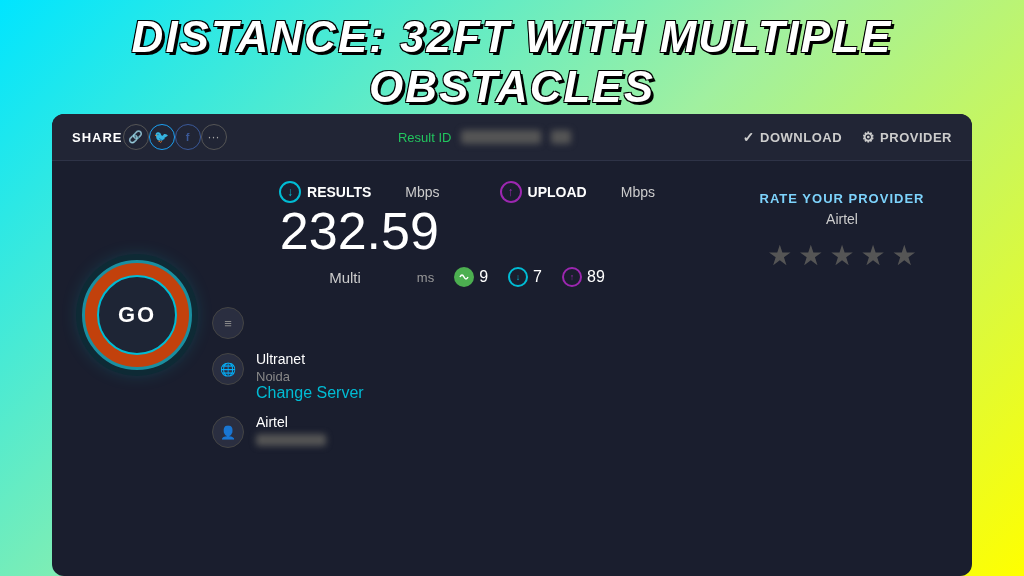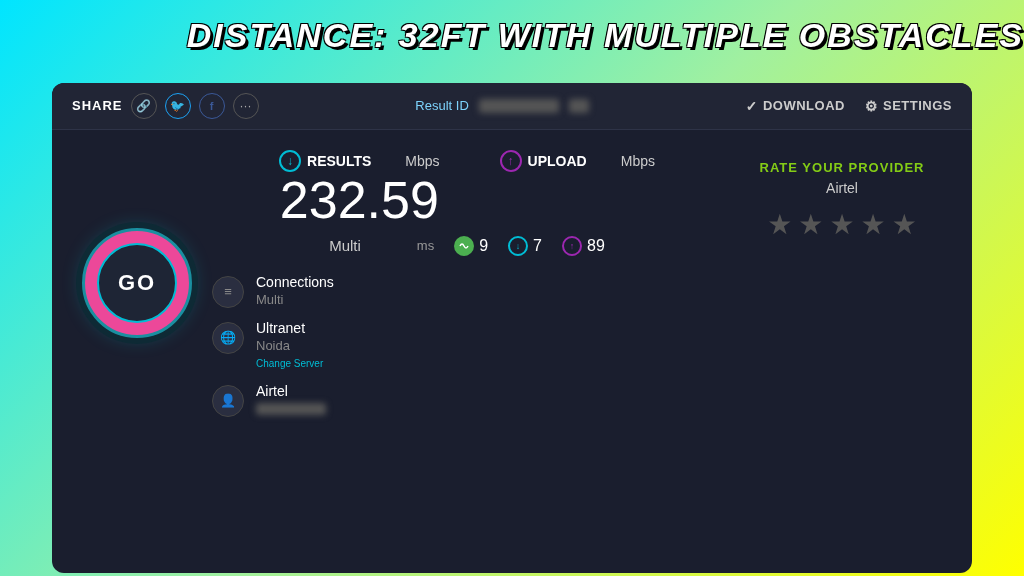--- a/index.html
+++ b/index.html
@@ -18,10 +18,10 @@
 
     .top-title {
       width: 100%;
-      text-align: right;
-      padding: 12px 0 28px;
+      text-align: center;
+      padding: 12px 0 2px;
       font-family: Impact, 'Arial Black', sans-serif;
-      font-size: 34px;
+      font-size: 44px;
       font-weight: 900;
       color: white;
       text-transform: uppercase;

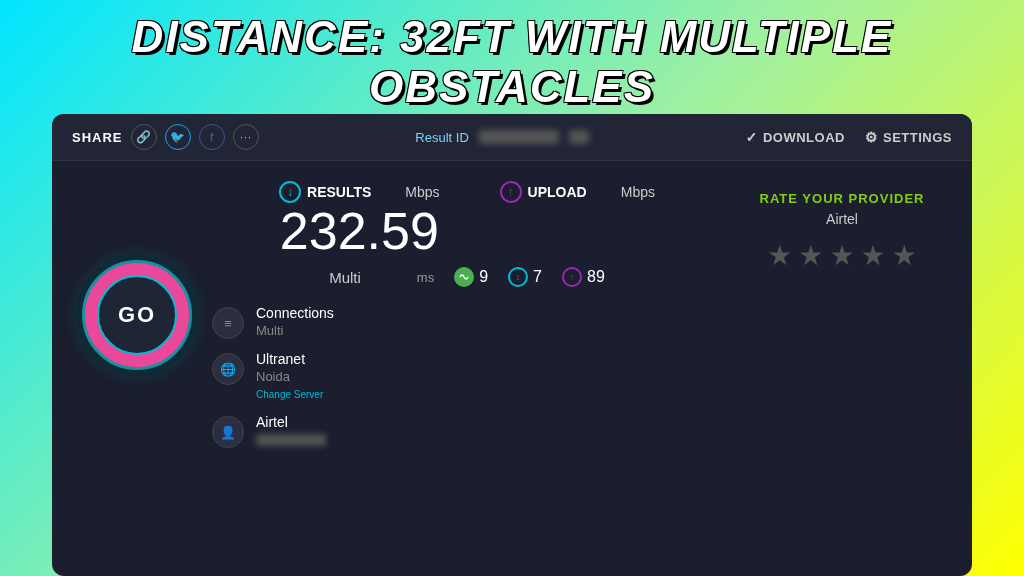--- a/index.html
+++ b/index.html
@@ -51,7 +51,6 @@
     .share-section {
       display: flex;
       align-items: center;
-      gap: 8px;
     }
 
     .share-label {

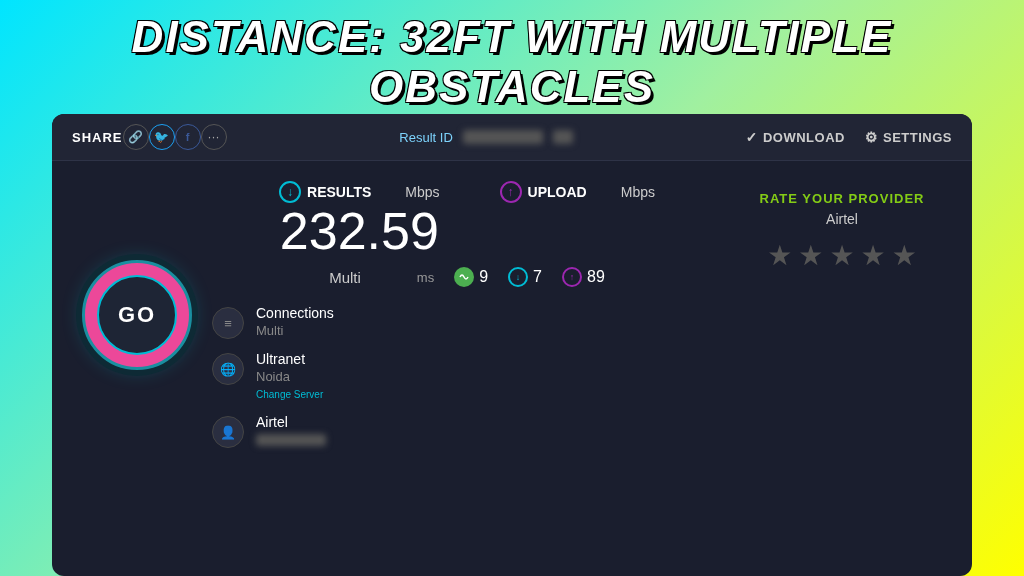--- a/index.html
+++ b/index.html
@@ -82,7 +82,7 @@
       align-items: center;
       justify-content: center;
       gap: 10px;
-      color: #7dd3fc;
+      color: #22c55e;
       font-size: 13px;
     }
 

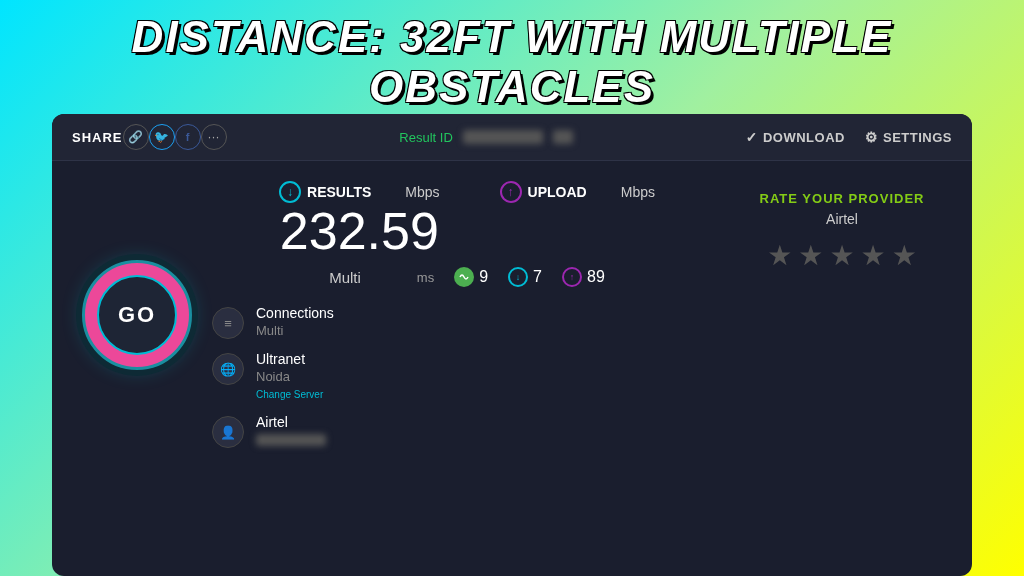--- a/index.html
+++ b/index.html
@@ -384,7 +384,7 @@
       </div>
       <div class="toolbar-btn">
         <span class="icon">⚙</span>
-        <span>SETTINGS</span>
+        <span>PROVIDER</span>
       </div>
     </div>
   </div>

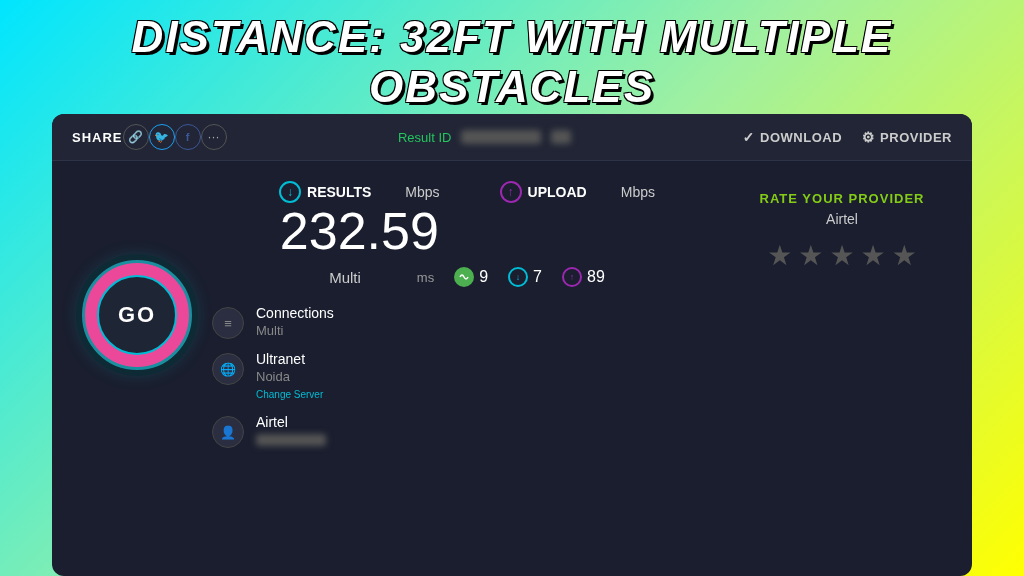--- a/index.html
+++ b/index.html
@@ -331,7 +331,7 @@
     }
 
     .rate-title {
-      color: #84cc16;
+      color: #7dd3fc;
       font-size: 13px;
       font-weight: bold;
       letter-spacing: 1px;

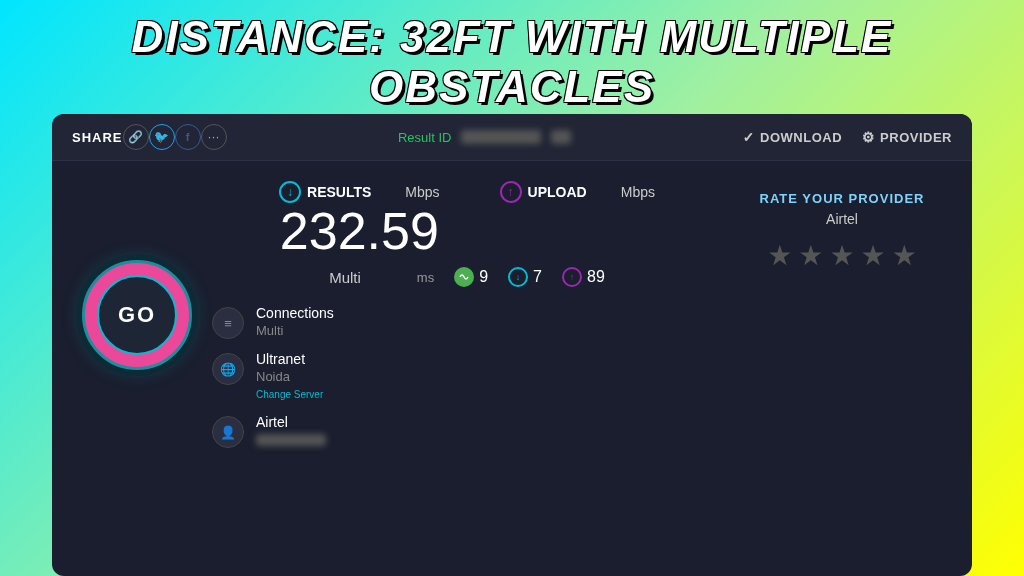--- a/index.html
+++ b/index.html
@@ -133,7 +133,7 @@
       width: 110px;
       height: 110px;
       border-radius: 50%;
-      background: #ec4899;
+      background: #c2410c;
       border: 3px solid #1a8fa0;
       display: flex;
       align-items: center;

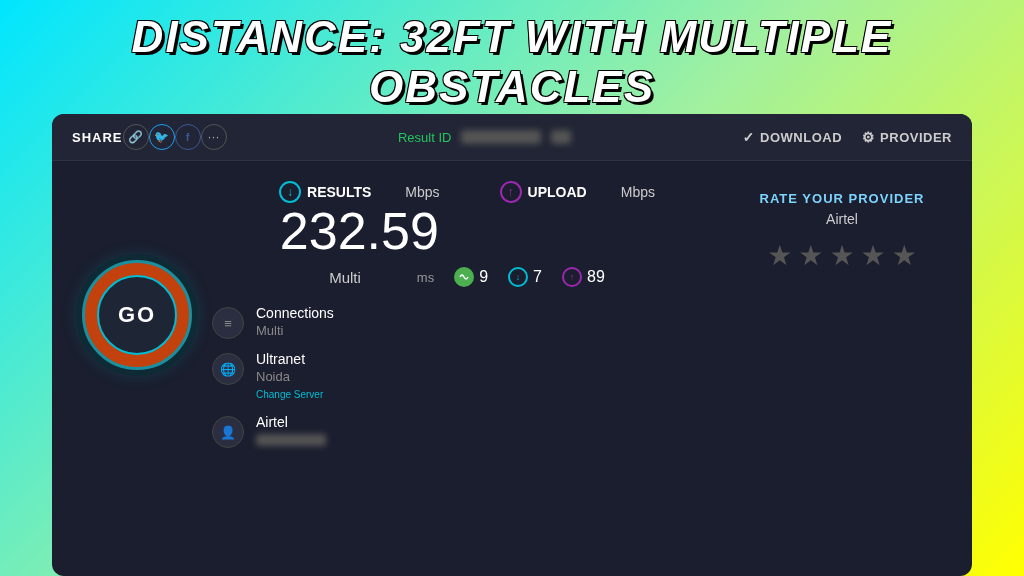--- a/index.html
+++ b/index.html
@@ -448,10 +448,6 @@
 
         <div class="info-item">
           <div class="info-icon-circle">≡</div>
-          <div class="info-content">
-            <div class="info-title">Connections</div>
-            <div class="info-sub">Multi</div>
-          </div>
         </div>
 
         <div class="info-item">

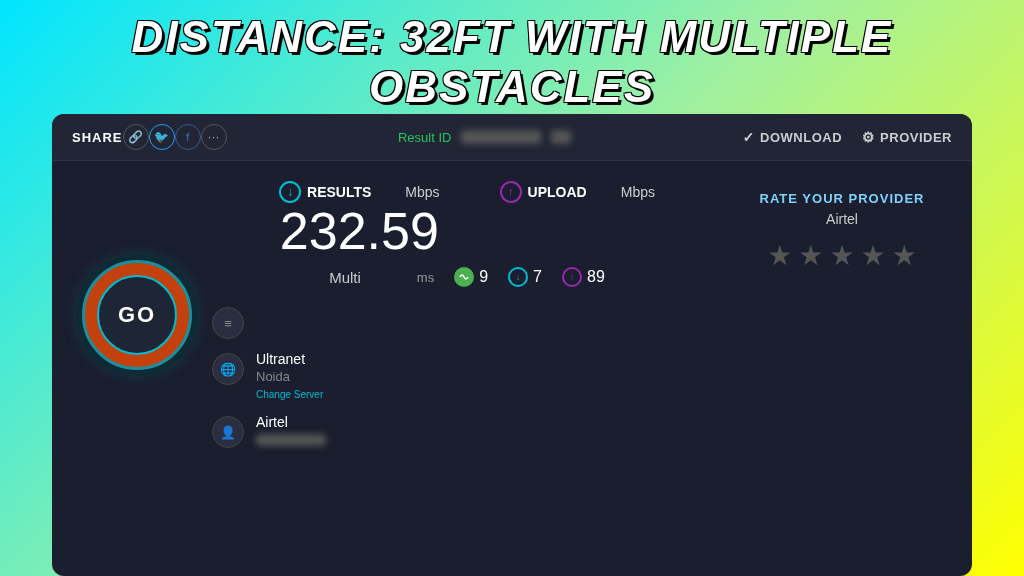--- a/index.html
+++ b/index.html
@@ -310,7 +310,7 @@
     .info-content {}
     .info-title { color: white; font-size: 14px; margin-bottom: 2px; }
     .info-sub { color: #888; font-size: 13px; }
-    .info-link { color: #00bcd4; font-size: 10px; cursor: pointer; text-decoration: none; }
+    .info-link { color: #00bcd4; font-size: 16px; cursor: pointer; text-decoration: none; }
 
     .info-blur {
       width: 70px;

